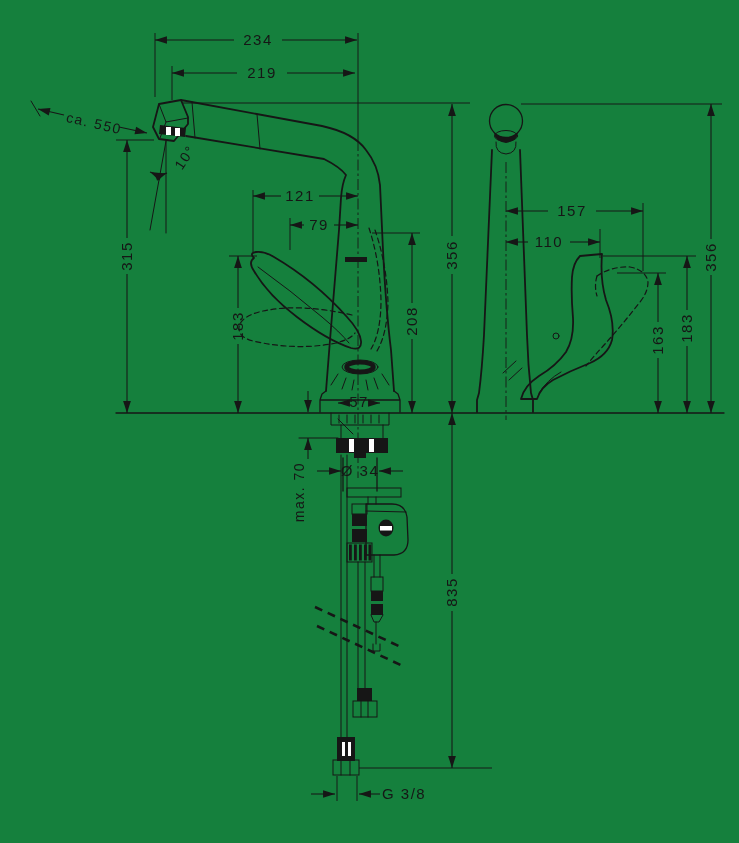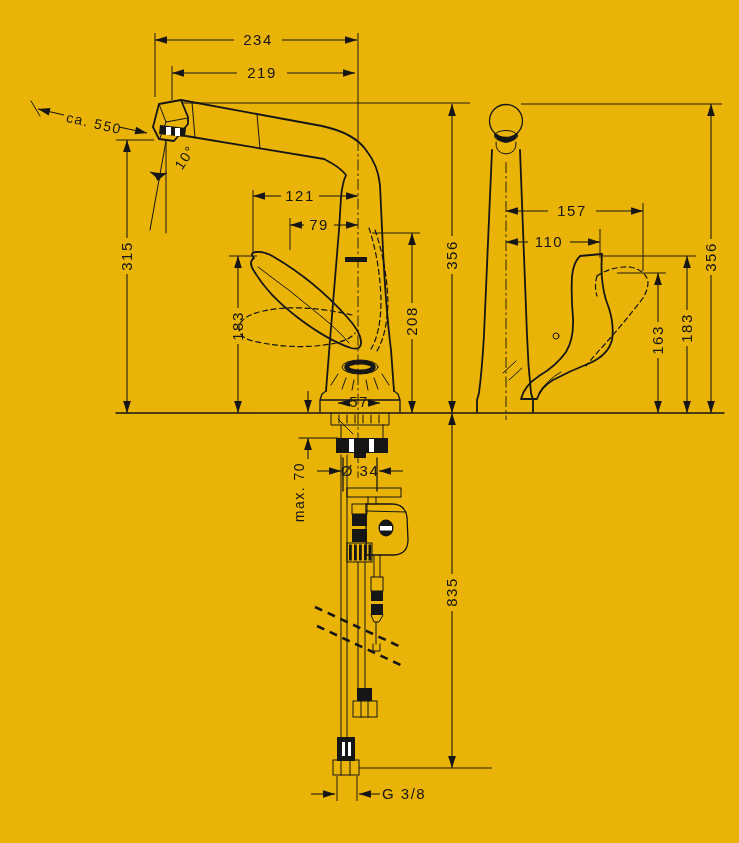--- a/index.html
+++ b/index.html
@@ -3,7 +3,7 @@
 <meta charset="utf-8">
 <style>
   html,body{margin:0;padding:0;background:#fff;}
-  #canvas{position:relative;width:739px;height:843px;background:#eab308;overflow:hidden;}
+  #canvas{position:relative;width:739px;height:843px;background:#15803d;overflow:hidden;}
   svg{display:block;}
   .ol  {fill:none;stroke:#161616;stroke-width:1.8;stroke-linejoin:round;stroke-linecap:round;}
   .ol2 {fill:none;stroke:#161616;stroke-width:1.3;stroke-linejoin:round;stroke-linecap:round;}

